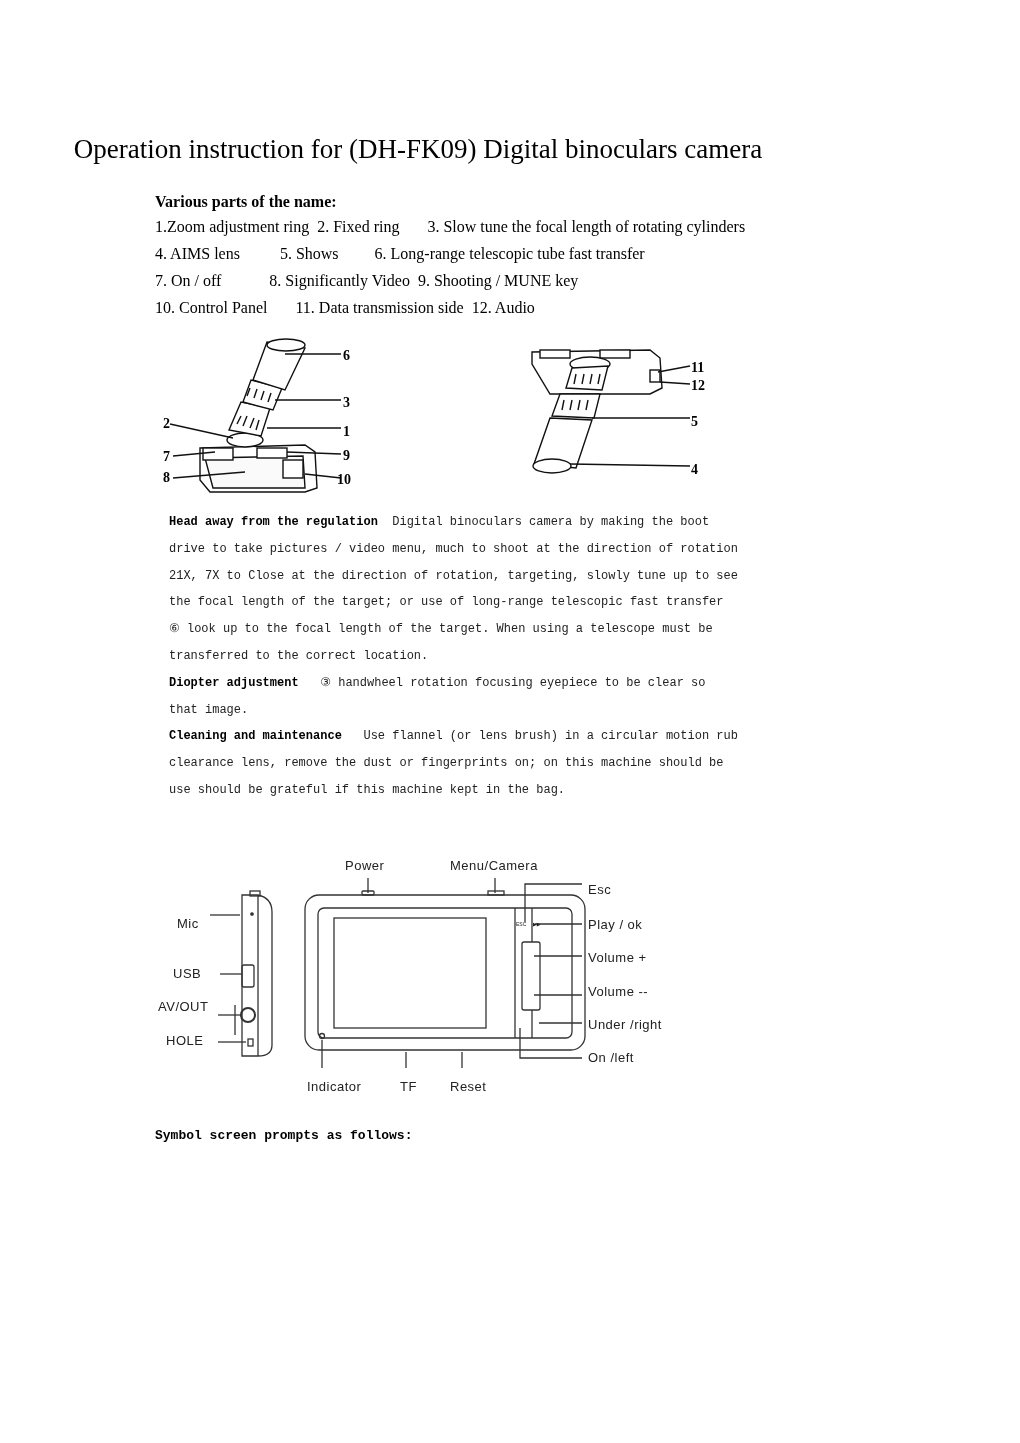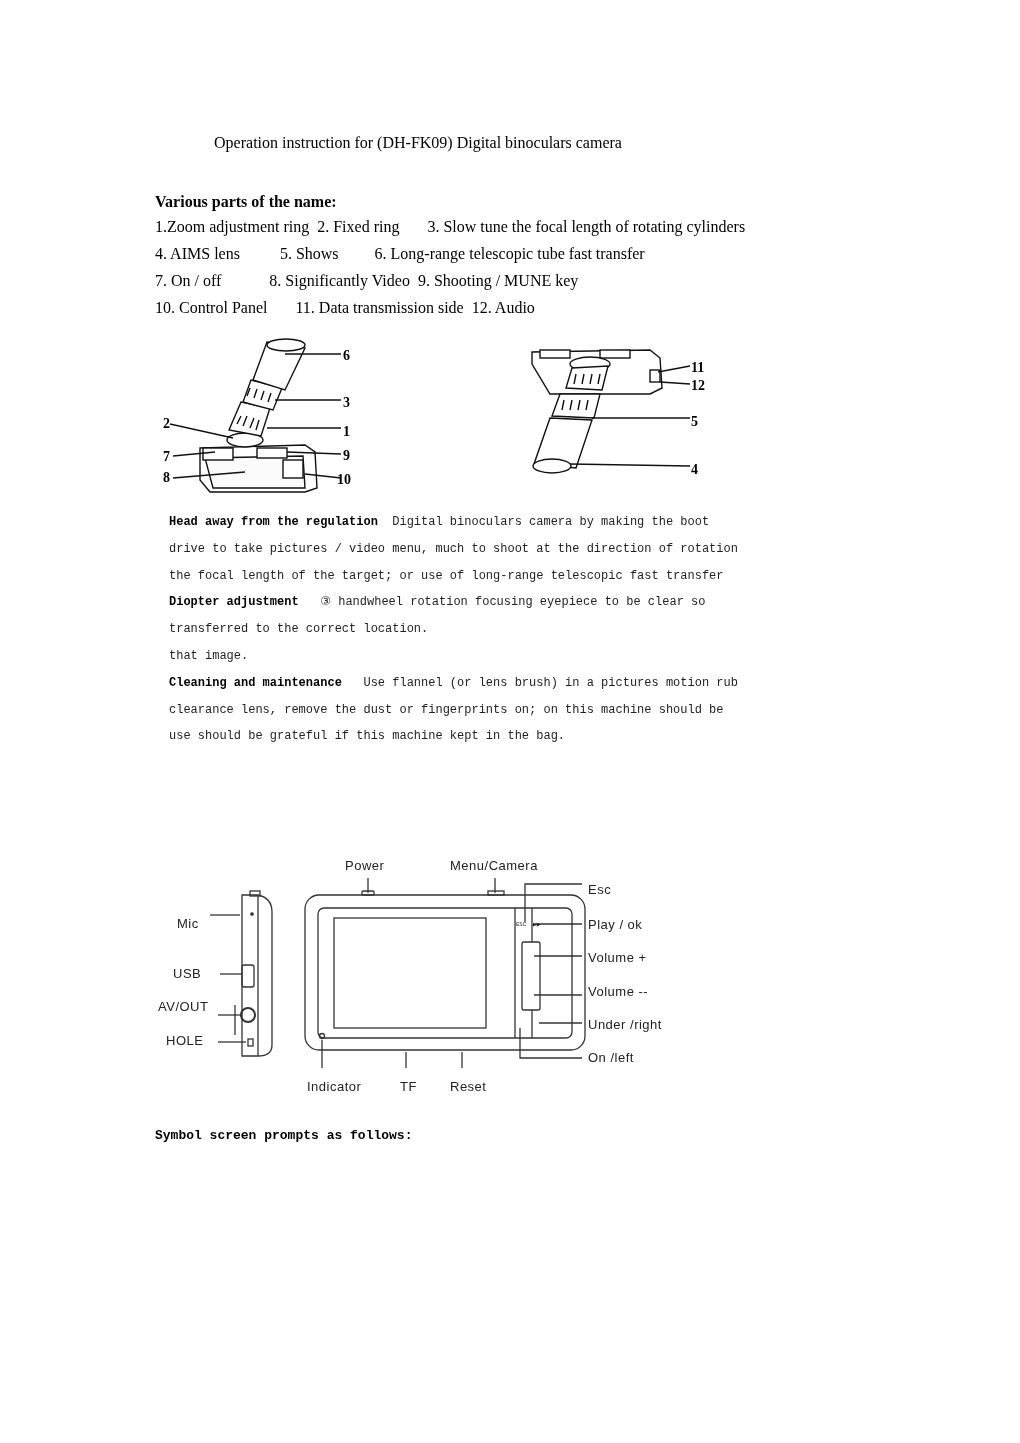--- a/index.html
+++ b/index.html
@@ -8,7 +8,7 @@
   .mono  { font-family:"Liberation Mono", "DejaVu Sans Mono", monospace; }
   .abs { position:absolute; }
 
-  #title { left:0; width:836px; top:134px; text-align:center; font-size:16px; }
+  #title { left:0; width:836px; top:134px; text-align:center; font-size:27px; }
   #parts-heading { left:155px; top:193px; font-size:16px; font-weight:bold; }
   .parts-line { left:155px; font-size:16px; white-space:pre;font-family:Liberation Serif, serif; }
 

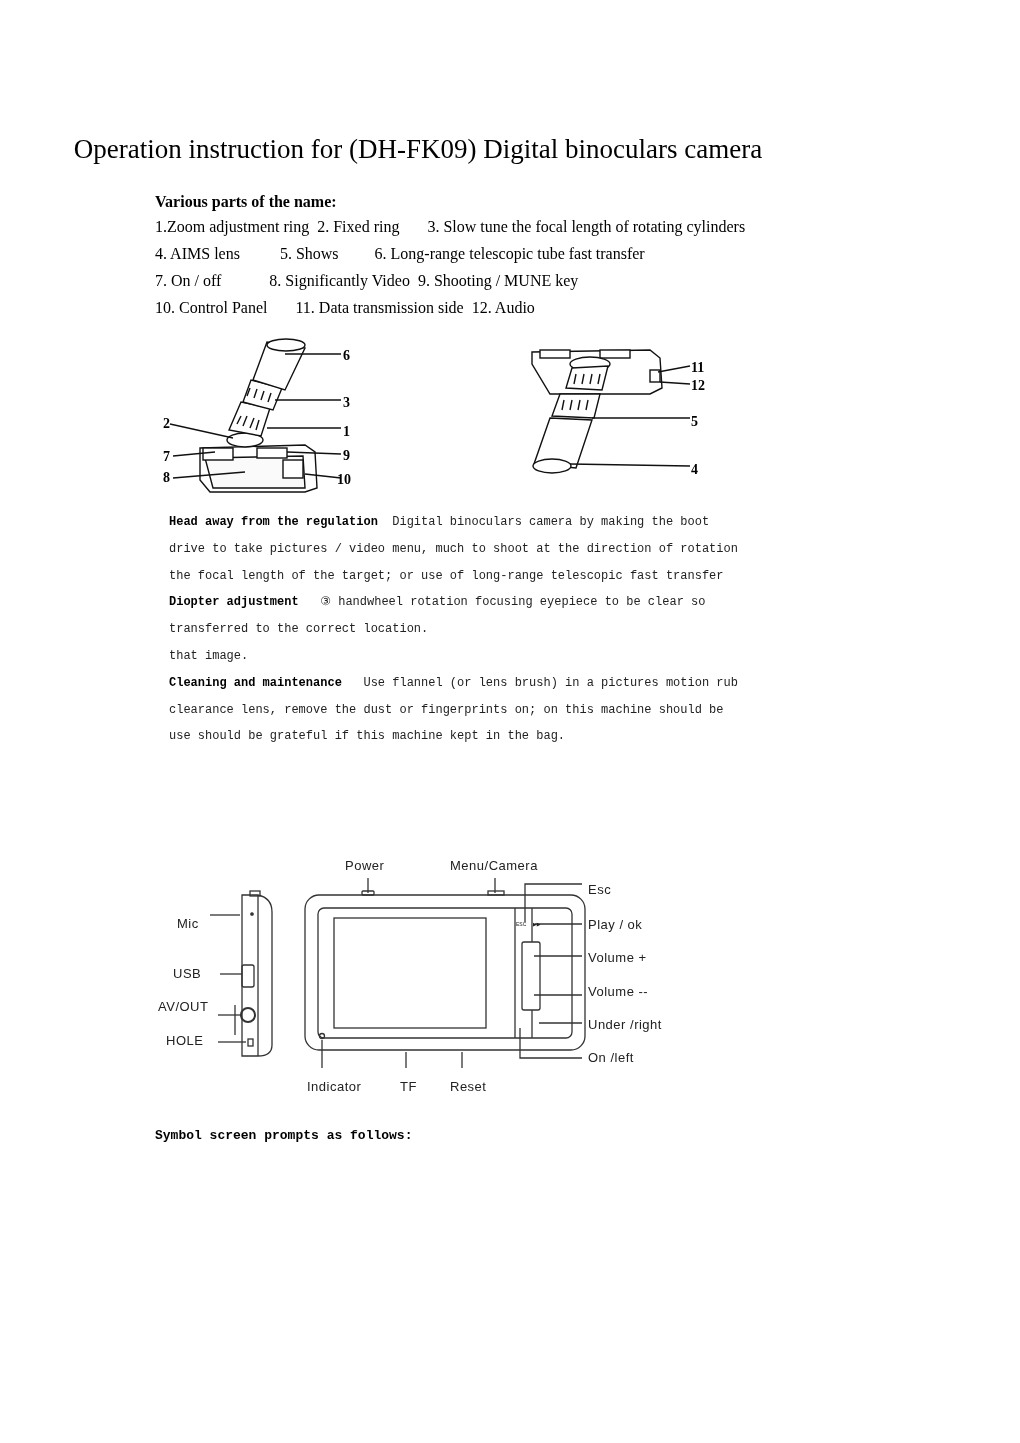--- a/index.html
+++ b/index.html
@@ -101,6 +101,7 @@
 <div class="abs para mono" style="top:509px">
   <p><b>Head away from the regulation</b><span>  Digital binoculars camera by making the boot</span></p>
   <p>drive to take pictures / video menu, much to shoot at the direction of rotation</p>
+  <p>21X, 7X to Close at the direction of rotation, targeting, slowly tune up to see</p>
   <p>the focal length of the target; or use of long-range telescopic fast transfer</p>
   <p><b>Diopter adjustment</b><span>   ③ handwheel rotation focusing eyepiece to be clear so</span></p>
   <p>transferred to the correct location.</p>

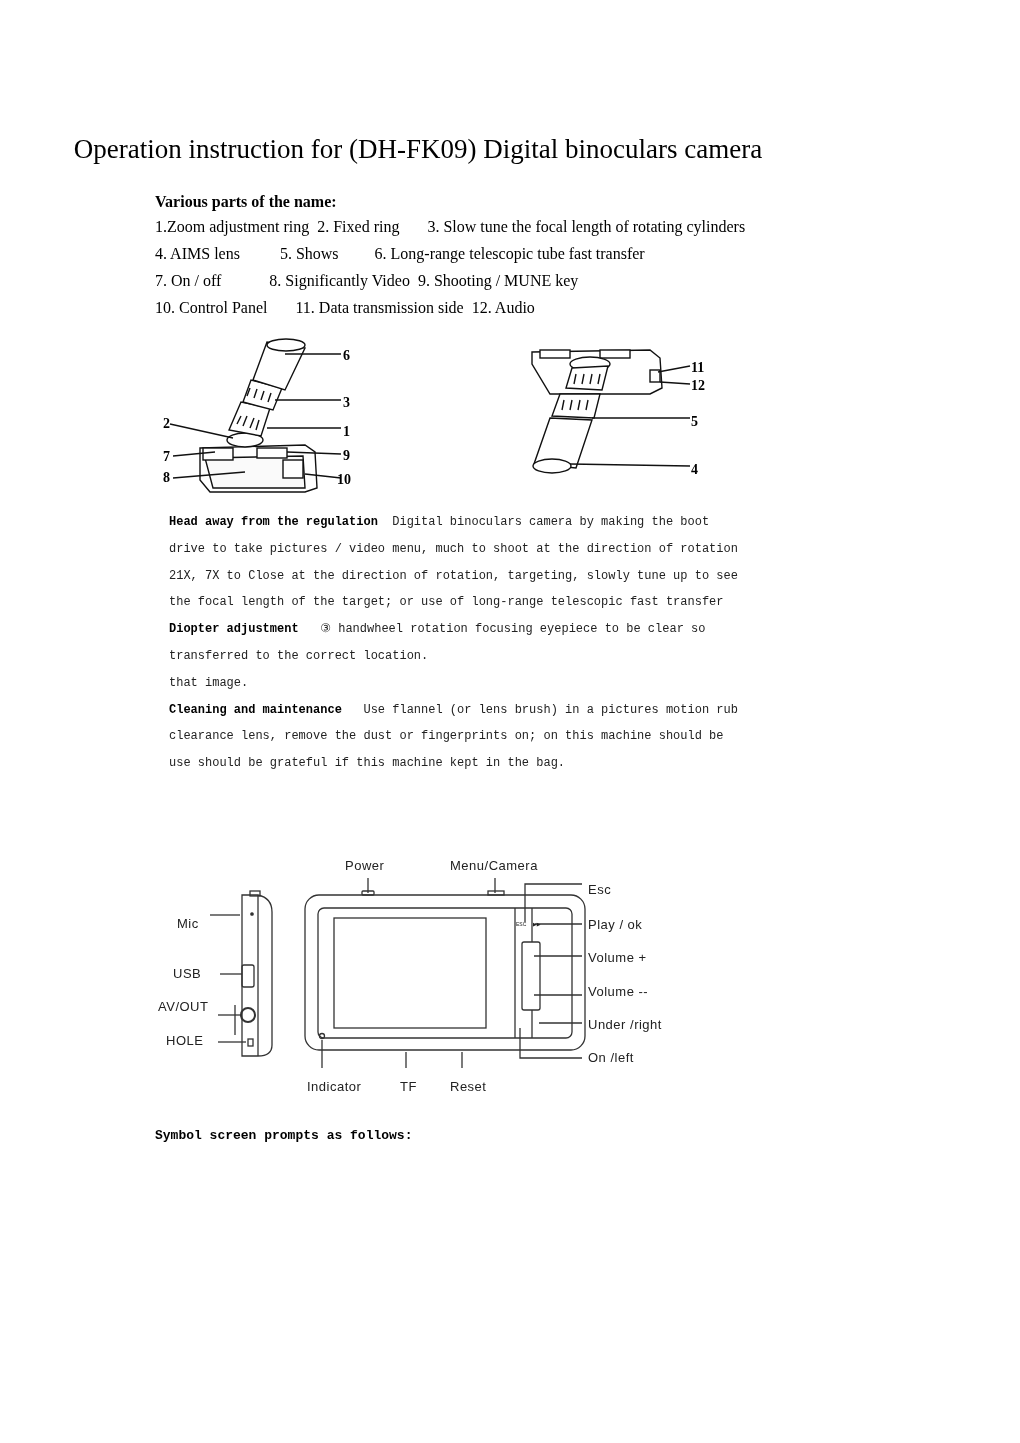--- a/index.html
+++ b/index.html
@@ -103,6 +103,7 @@
   <p>drive to take pictures / video menu, much to shoot at the direction of rotation</p>
   <p>21X, 7X to Close at the direction of rotation, targeting, slowly tune up to see</p>
   <p>the focal length of the target; or use of long-range telescopic fast transfer</p>
+  <p>⑥ look up to the focal length of the target. When using a telescope must be</p>
   <p><b>Diopter adjustment</b><span>   ③ handwheel rotation focusing eyepiece to be clear so</span></p>
   <p>transferred to the correct location.</p>
   <p>that image.</p>

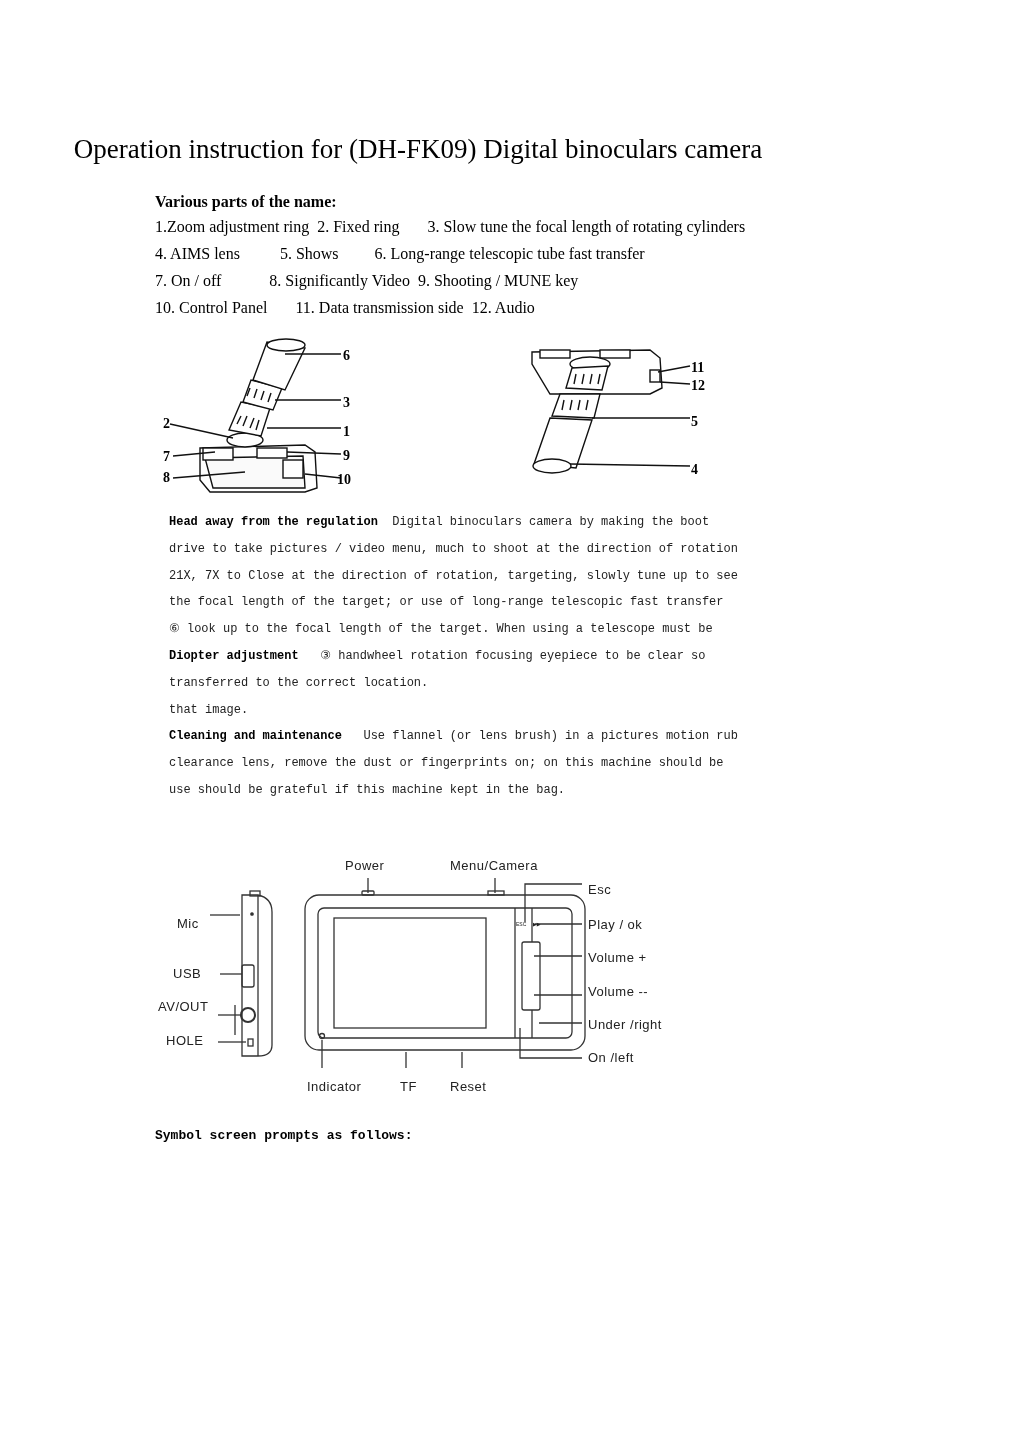--- a/index.html
+++ b/index.html
@@ -104,8 +104,8 @@
   <p>21X, 7X to Close at the direction of rotation, targeting, slowly tune up to see</p>
   <p>the focal length of the target; or use of long-range telescopic fast transfer</p>
   <p>⑥ look up to the focal length of the target. When using a telescope must be</p>
+  <p>transferred to the correct location.</p>
   <p><b>Diopter adjustment</b><span>   ③ handwheel rotation focusing eyepiece to be clear so</span></p>
-  <p>transferred to the correct location.</p>
   <p>that image.</p>
   <p><b>Cleaning and maintenance</b><span>   Use flannel (or lens brush) in a pictures motion rub</span></p>
   <p>clearance lens, remove the dust or fingerprints on; on this machine should be</p>

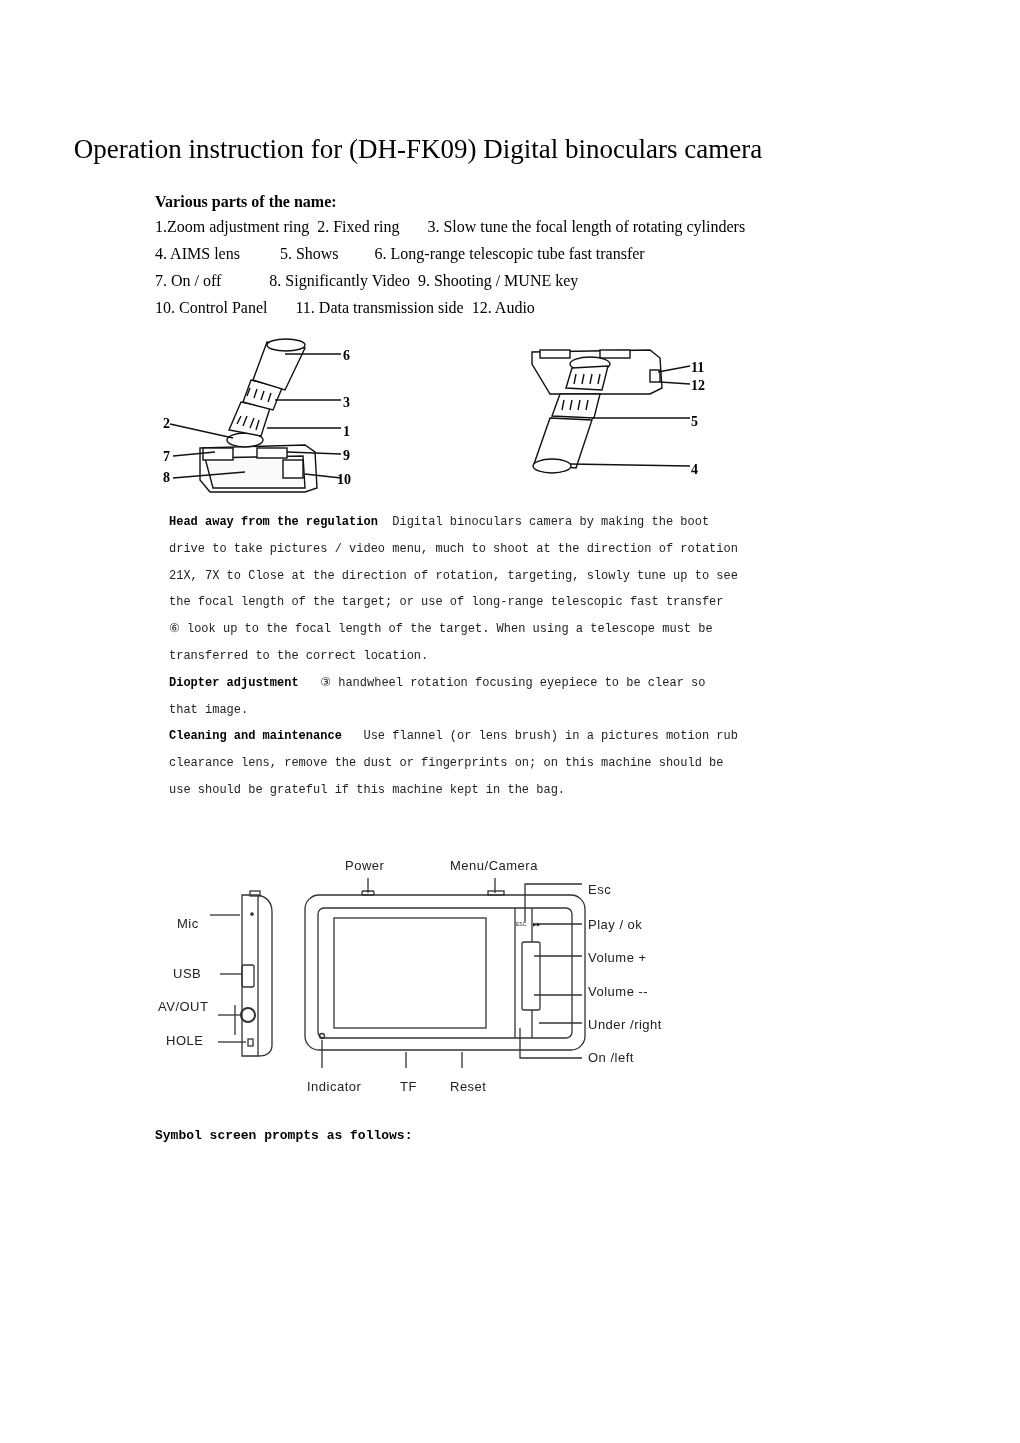--- a/index.html
+++ b/index.html
@@ -107,7 +107,7 @@
   <p>transferred to the correct location.</p>
   <p><b>Diopter adjustment</b><span>   ③ handwheel rotation focusing eyepiece to be clear so</span></p>
   <p>that image.</p>
-  <p><b>Cleaning and maintenance</b><span>   Use flannel (or lens brush) in a pictures motion rub</span></p>
+  <p><b>Cleaning and maintenance</b><span>   Use flannel (or lens brush) in a circular motion rub</span></p>
   <p>clearance lens, remove the dust or fingerprints on; on this machine should be</p>
   <p>use should be grateful if this machine kept in the bag.</p>
 </div>

